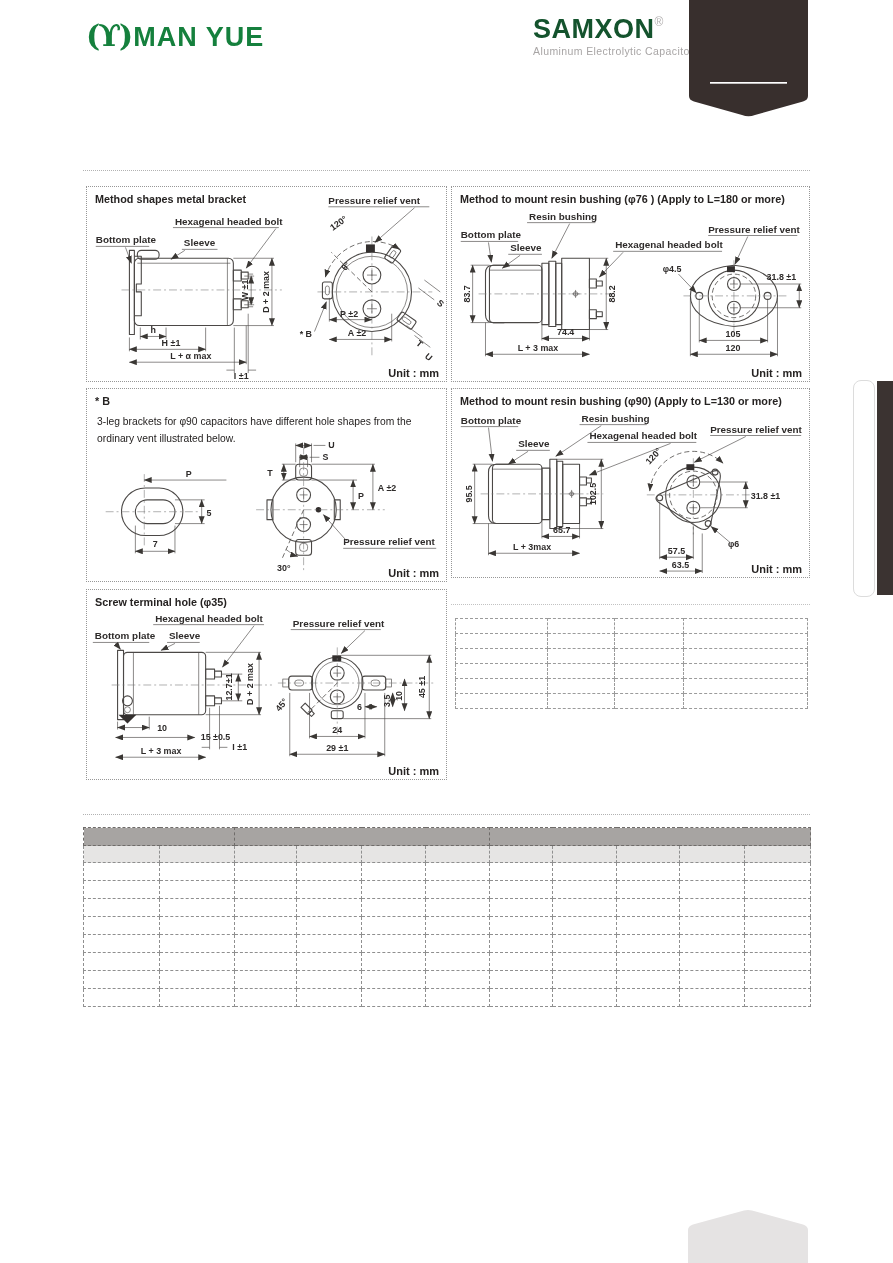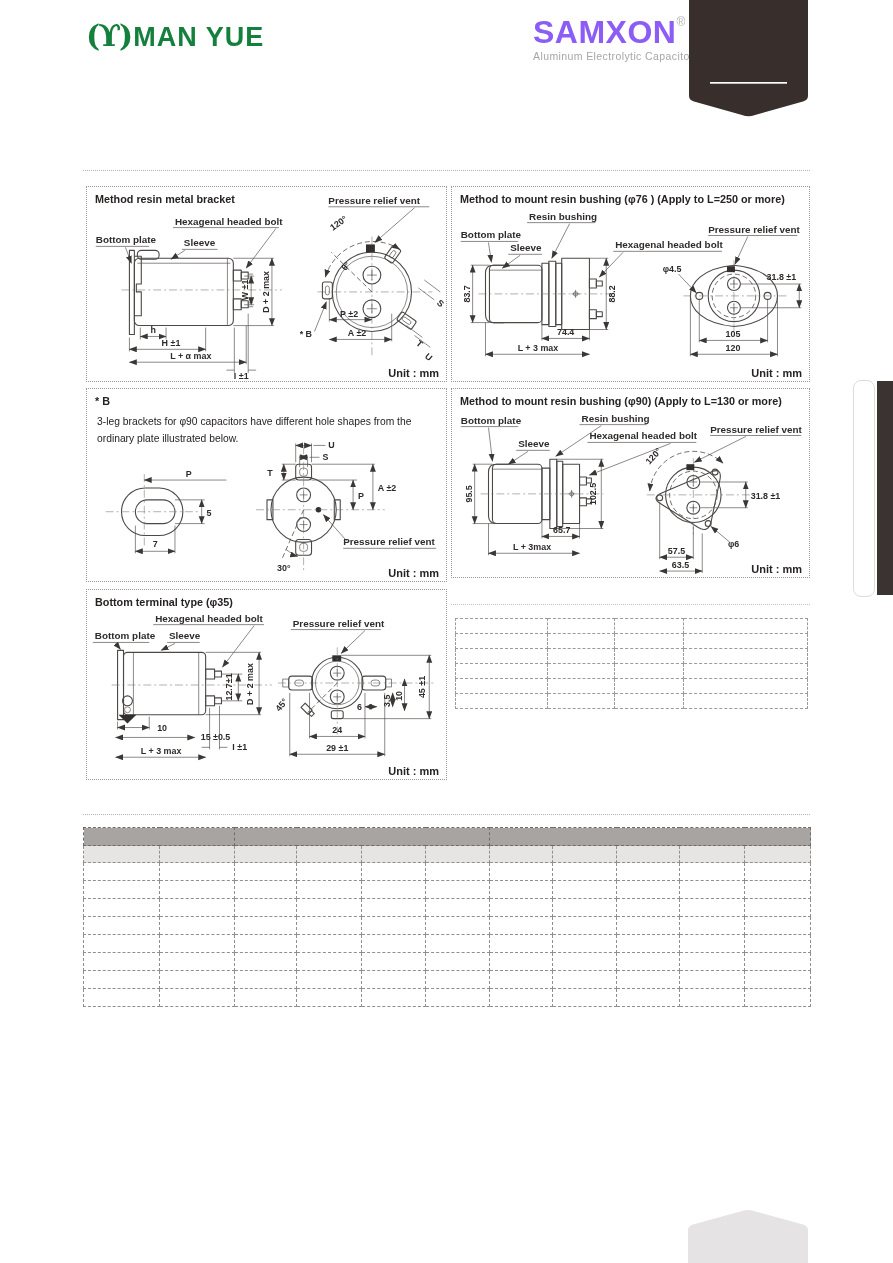--- a/index.html
+++ b/index.html
@@ -11,7 +11,7 @@
   .manyue{left:86px;top:18px;font-weight:700;font-size:27px;color:#15803d;letter-spacing:1px;white-space:nowrap}
   .manyue .mark{font-family:"DejaVu Serif",serif;font-weight:700;font-size:30px;letter-spacing:-2px;margin-right:2px}
   .samxon{left:533px;top:16px;line-height:1}
-  .samxon .nm{font-weight:700;font-size:32px;color:#8b5cf6;letter-spacing:.5px}
+  .samxon .nm{font-weight:700;font-size:27px;color:#14532d;letter-spacing:.5px}
   .samxon .rg{font-size:12px;color:#b3b0b0;vertical-align:top}
   .samxon .tg{font-size:10.5px;color:#a8a5a5;letter-spacing:.4px;margin-top:3px}
 

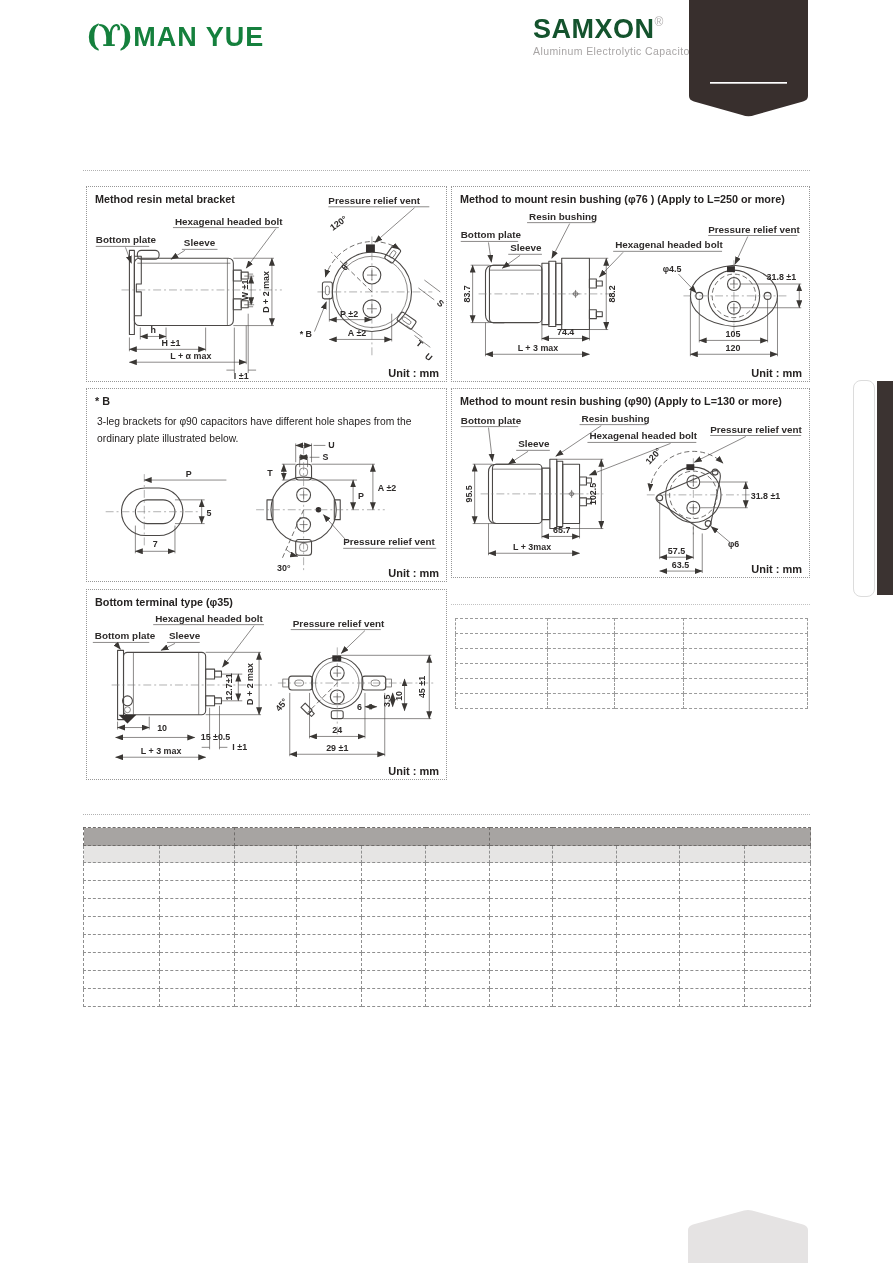--- a/index.html
+++ b/index.html
@@ -65,7 +65,7 @@
 <div class="abs sep" style="left:83px;top:170px;width:727px"></div>
 
 <section class="panel" style="left:86px;top:186px;width:361px;height:196px">
-  <div class="ptitle">Method resin metal bracket</div>
+  <div class="ptitle">Method shapes metal bracket</div>
   <svg class="diagram" viewBox="0 0 361 196">
     <defs>
       <marker id="arw" markerWidth="9" markerHeight="8" refX="7.5" refY="3" orient="auto-start-reverse" markerUnits="userSpaceOnUse">

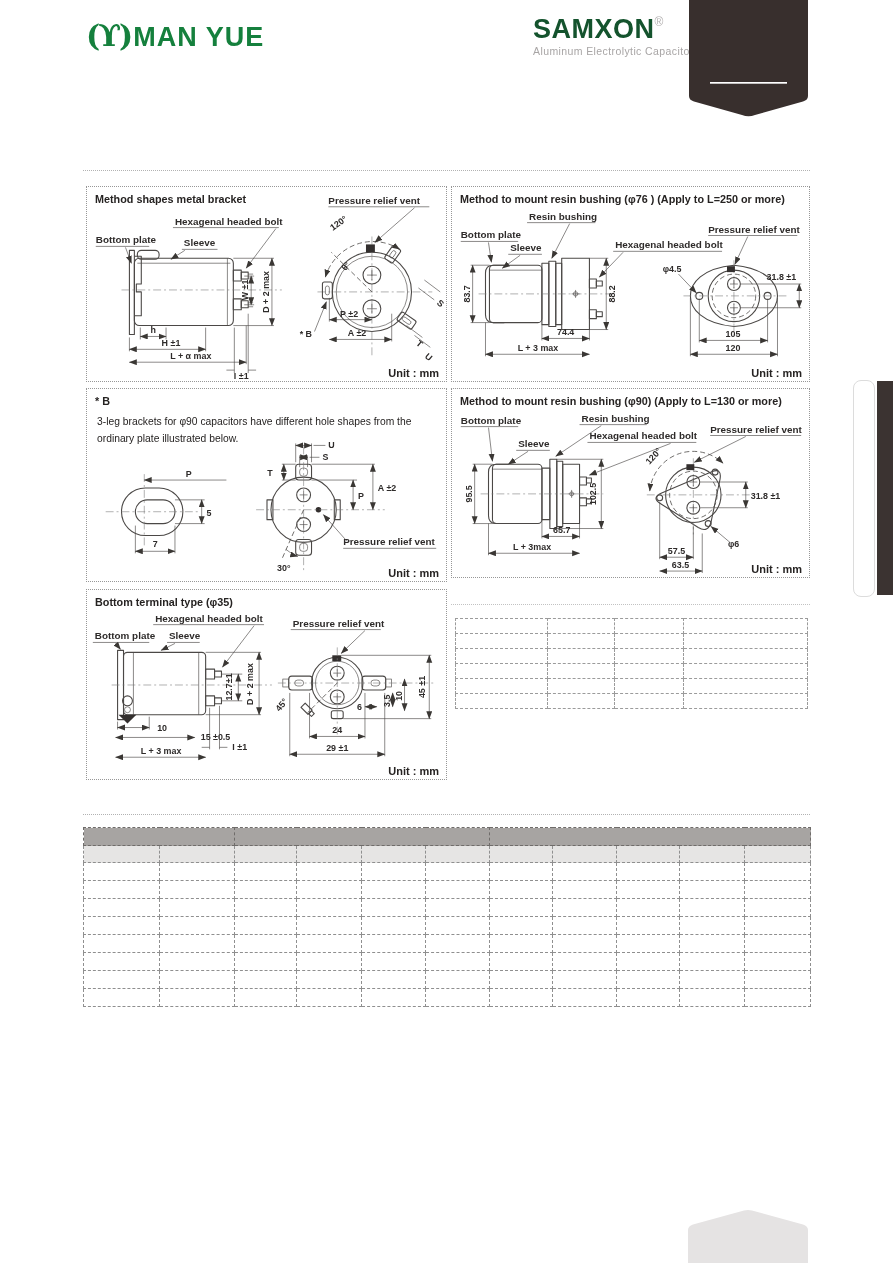--- a/index.html
+++ b/index.html
@@ -158,7 +158,7 @@
 </section>
 
 <section class="panel" style="left:451px;top:186px;width:359px;height:196px">
-  <div class="ptitle">Method to mount resin bushing (φ76 ) (Apply to L=250 or more)</div>
+  <div class="ptitle">Method to mount resin bushing (φ76 ) (Apply to L=180 or more)</div>
   <svg class="diagram" viewBox="0 0 359 196">
     <g>
       <path d="M52,79 H41 Q33,79 33,87 V129 Q33,137 41,137 H52" class="ln"></path>

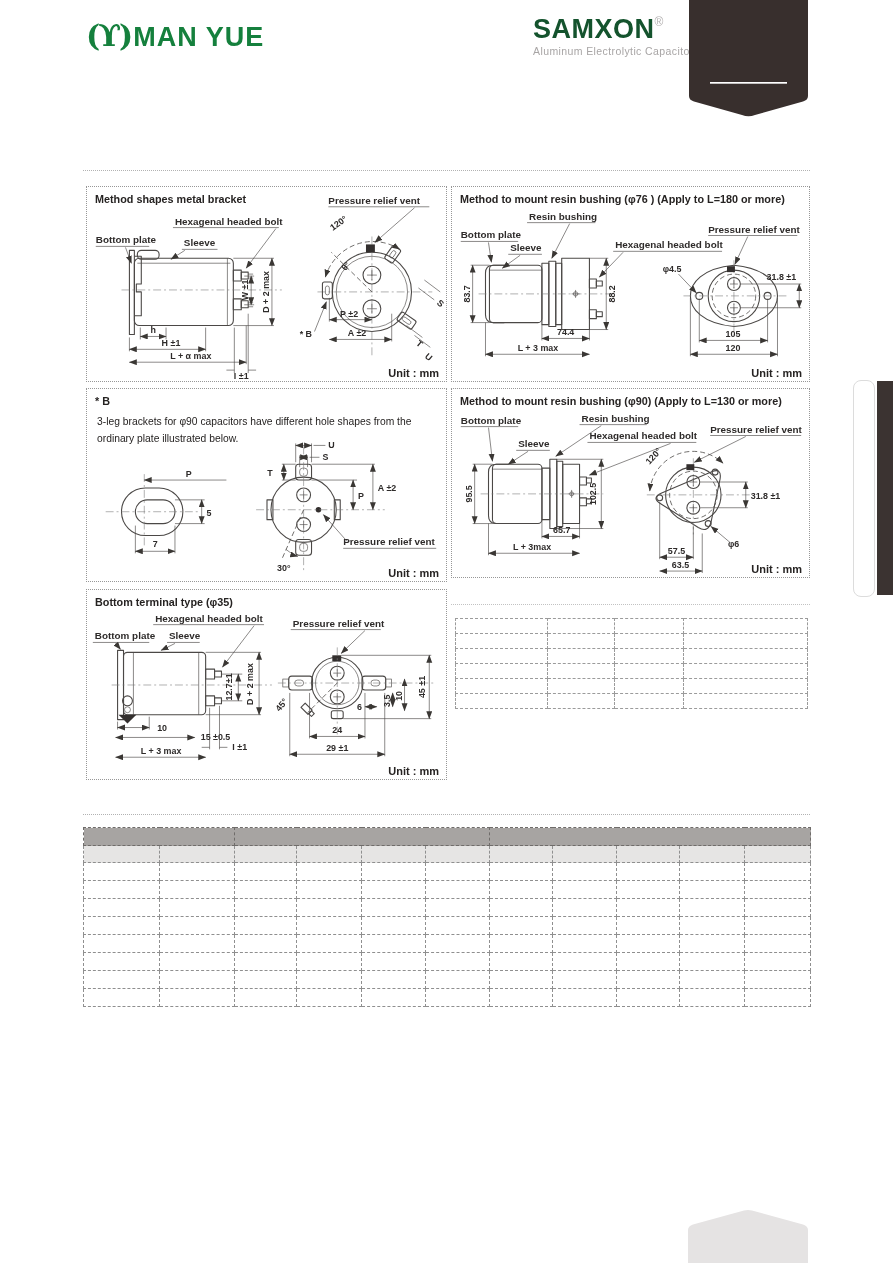--- a/index.html
+++ b/index.html
@@ -236,7 +236,7 @@
   <div class="ptitle">* B</div>
   <div class="note">
     <div>3-leg brackets for φ90 capacitors have different hole shapes from the</div>
-    <div>ordinary plate illustrated below.</div>
+    <div>ordinary vent illustrated below.</div>
   </div>
   <svg class="diagram" viewBox="0 0 361 194">
     <g>

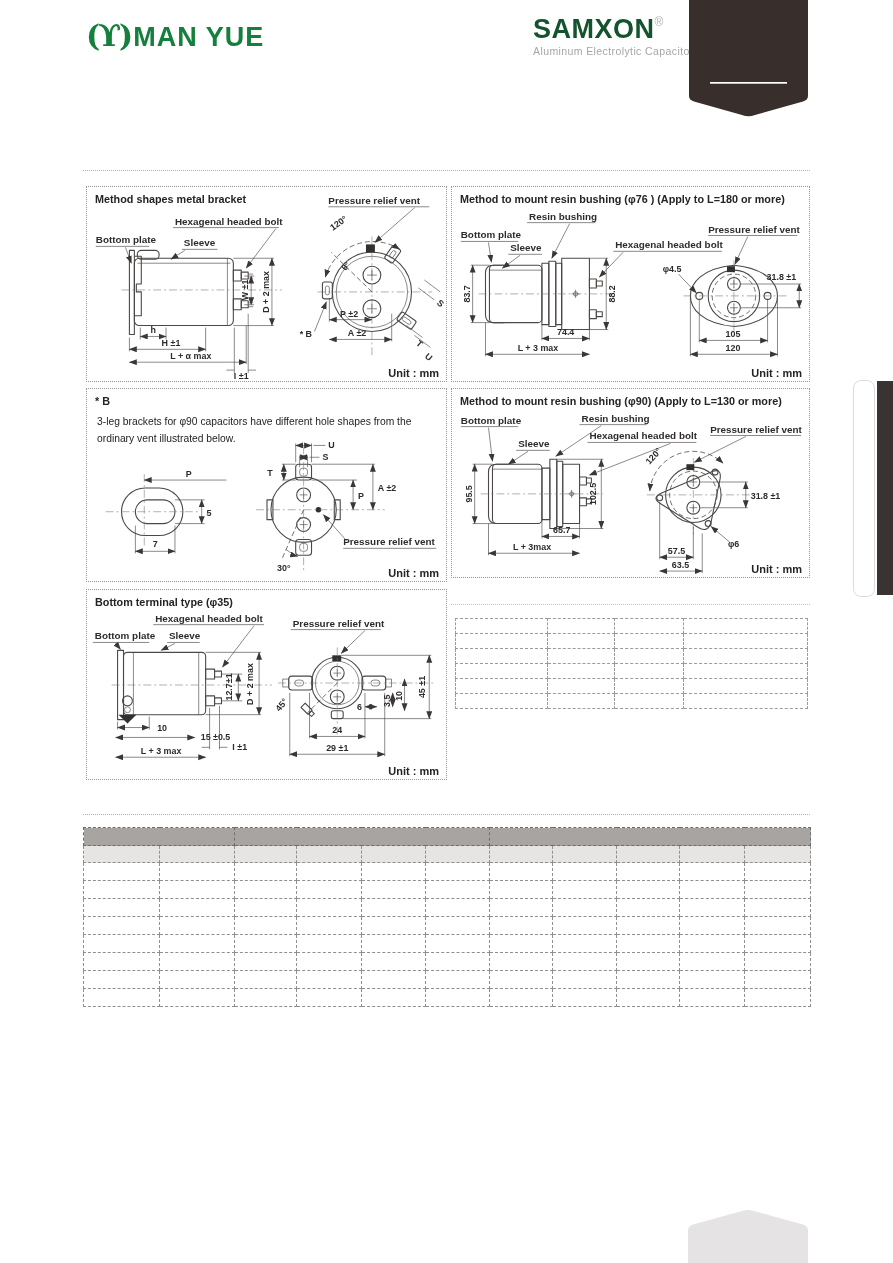--- a/index.html
+++ b/index.html
@@ -375,7 +375,7 @@
 </section>
 
 <section class="panel" style="left:86px;top:589px;width:361px;height:191px">
-  <div class="ptitle">Bottom terminal type (φ35)</div>
+  <div class="ptitle">Screw terminal hole (φ35)</div>
   <svg class="diagram" viewBox="0 0 361 191">
     <g>
       <rect x="30" y="61" width="6" height="70" class="ln"></rect>

